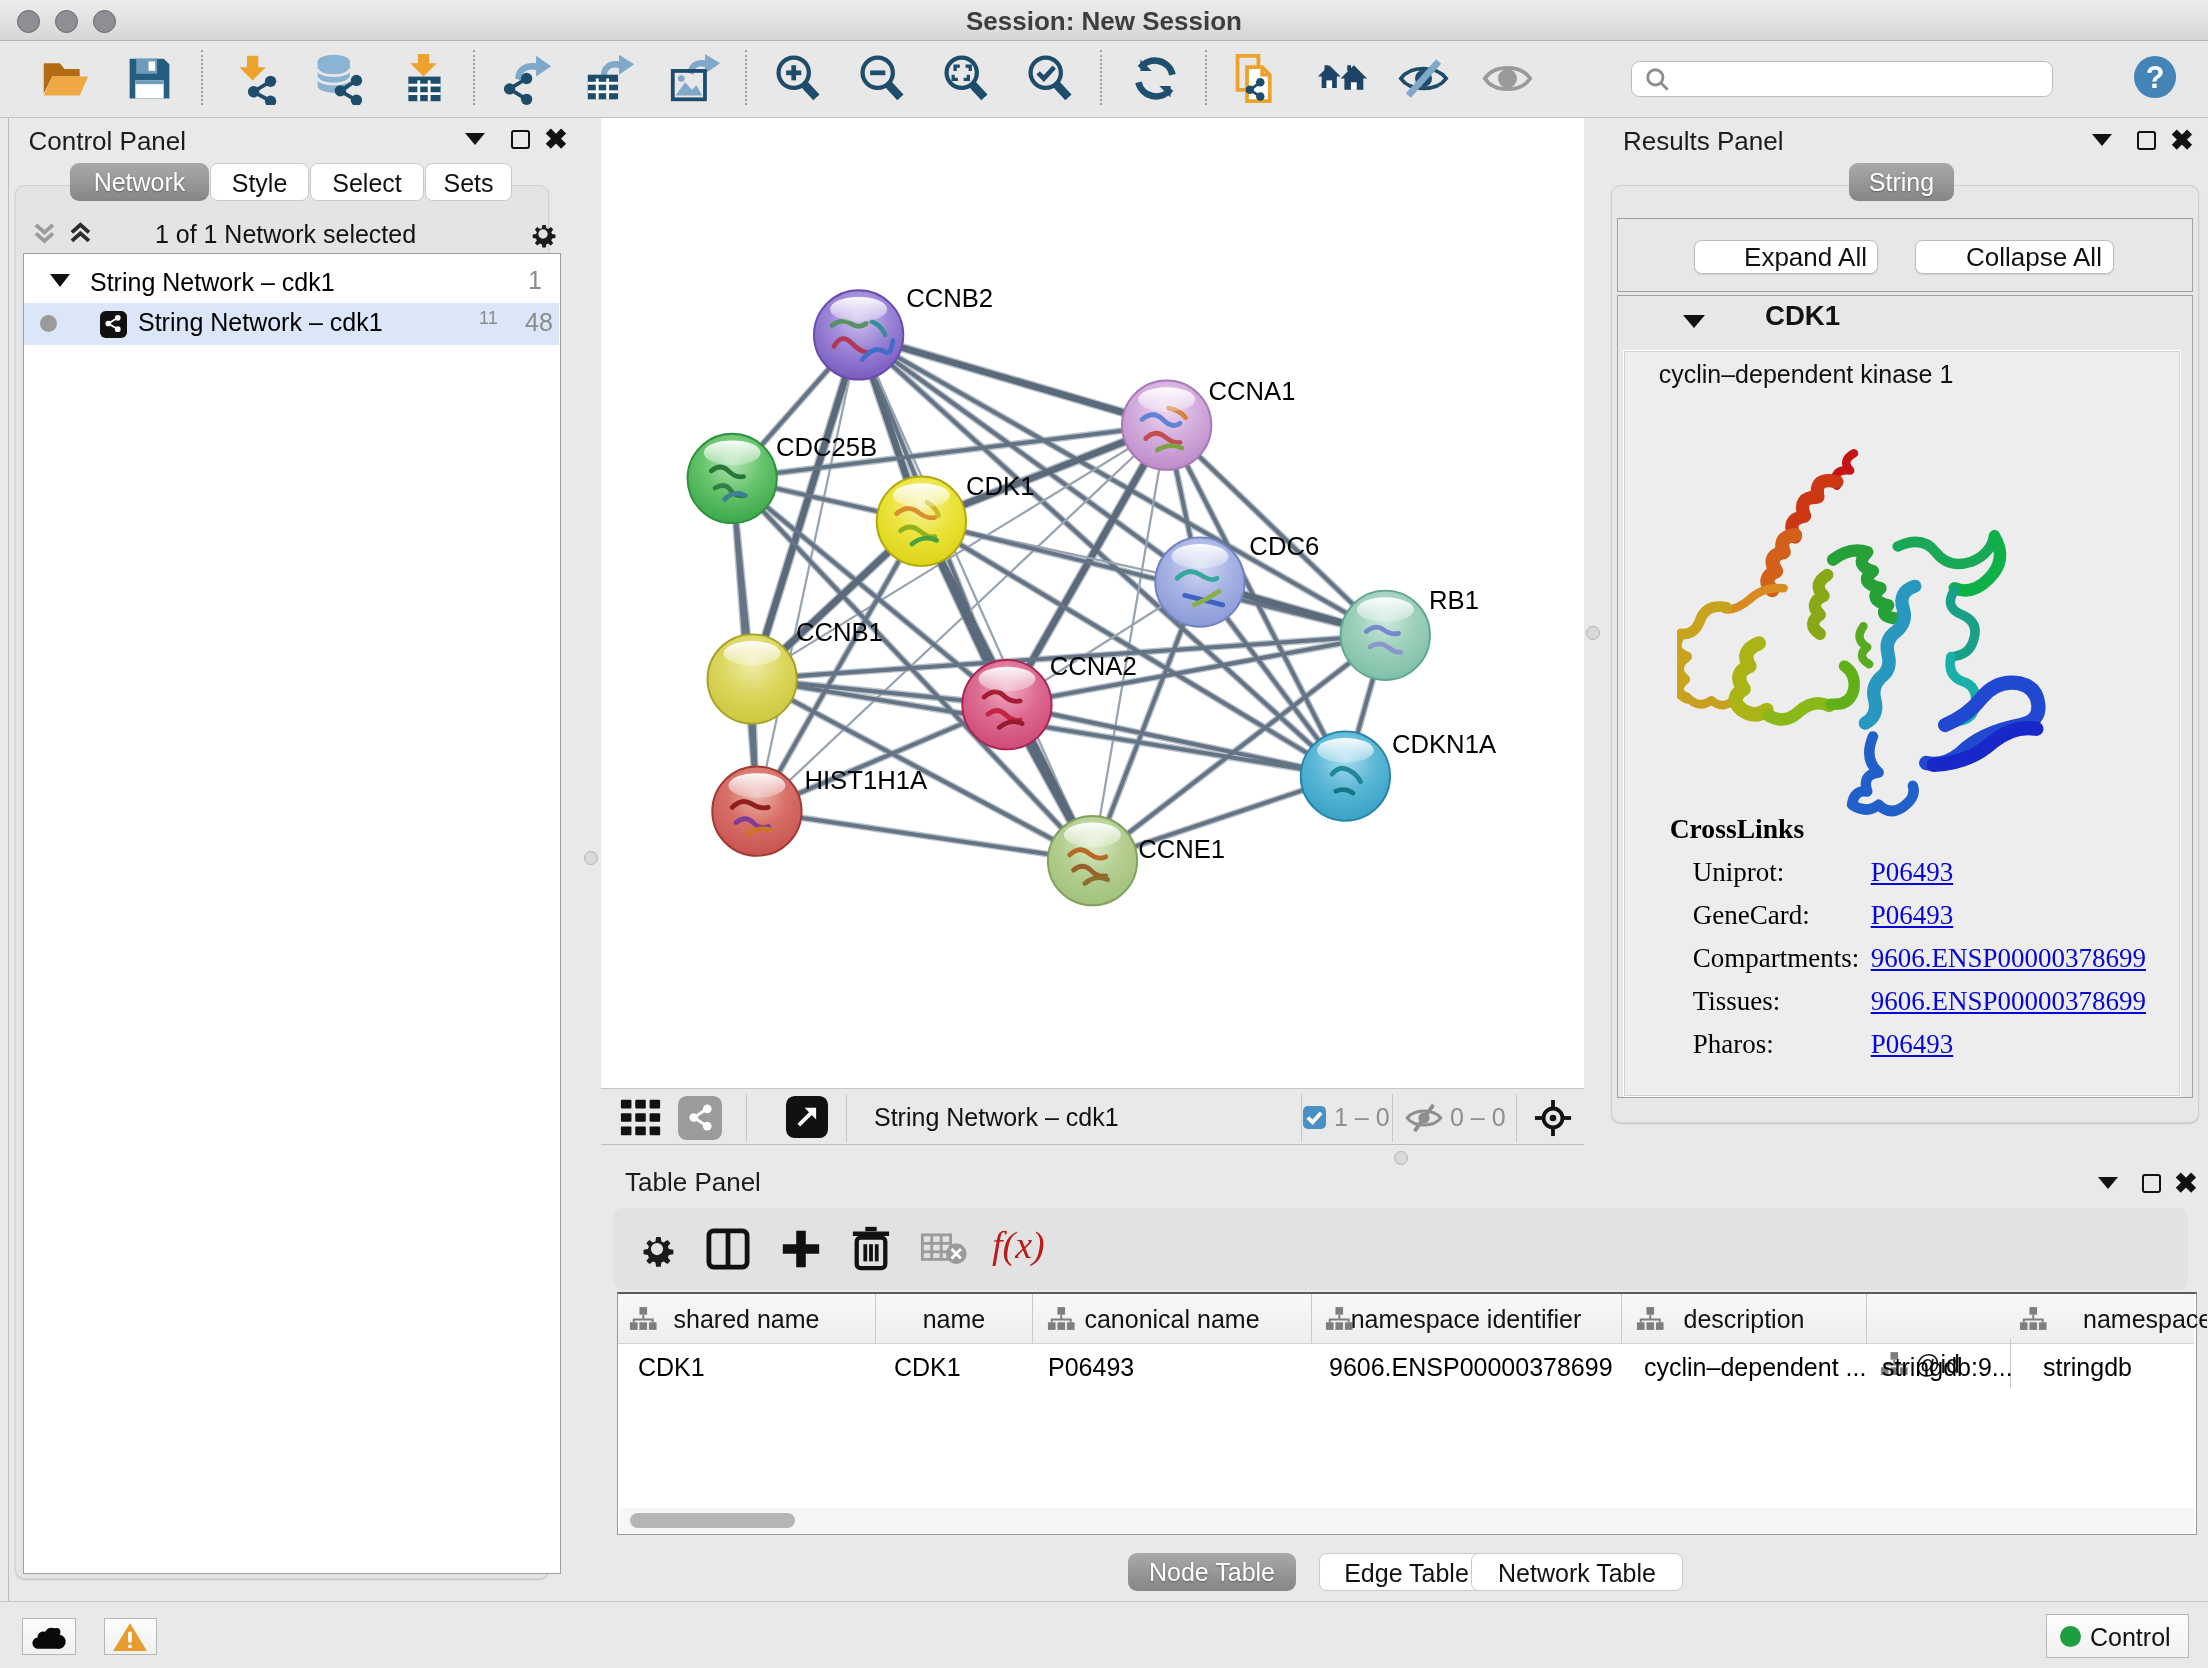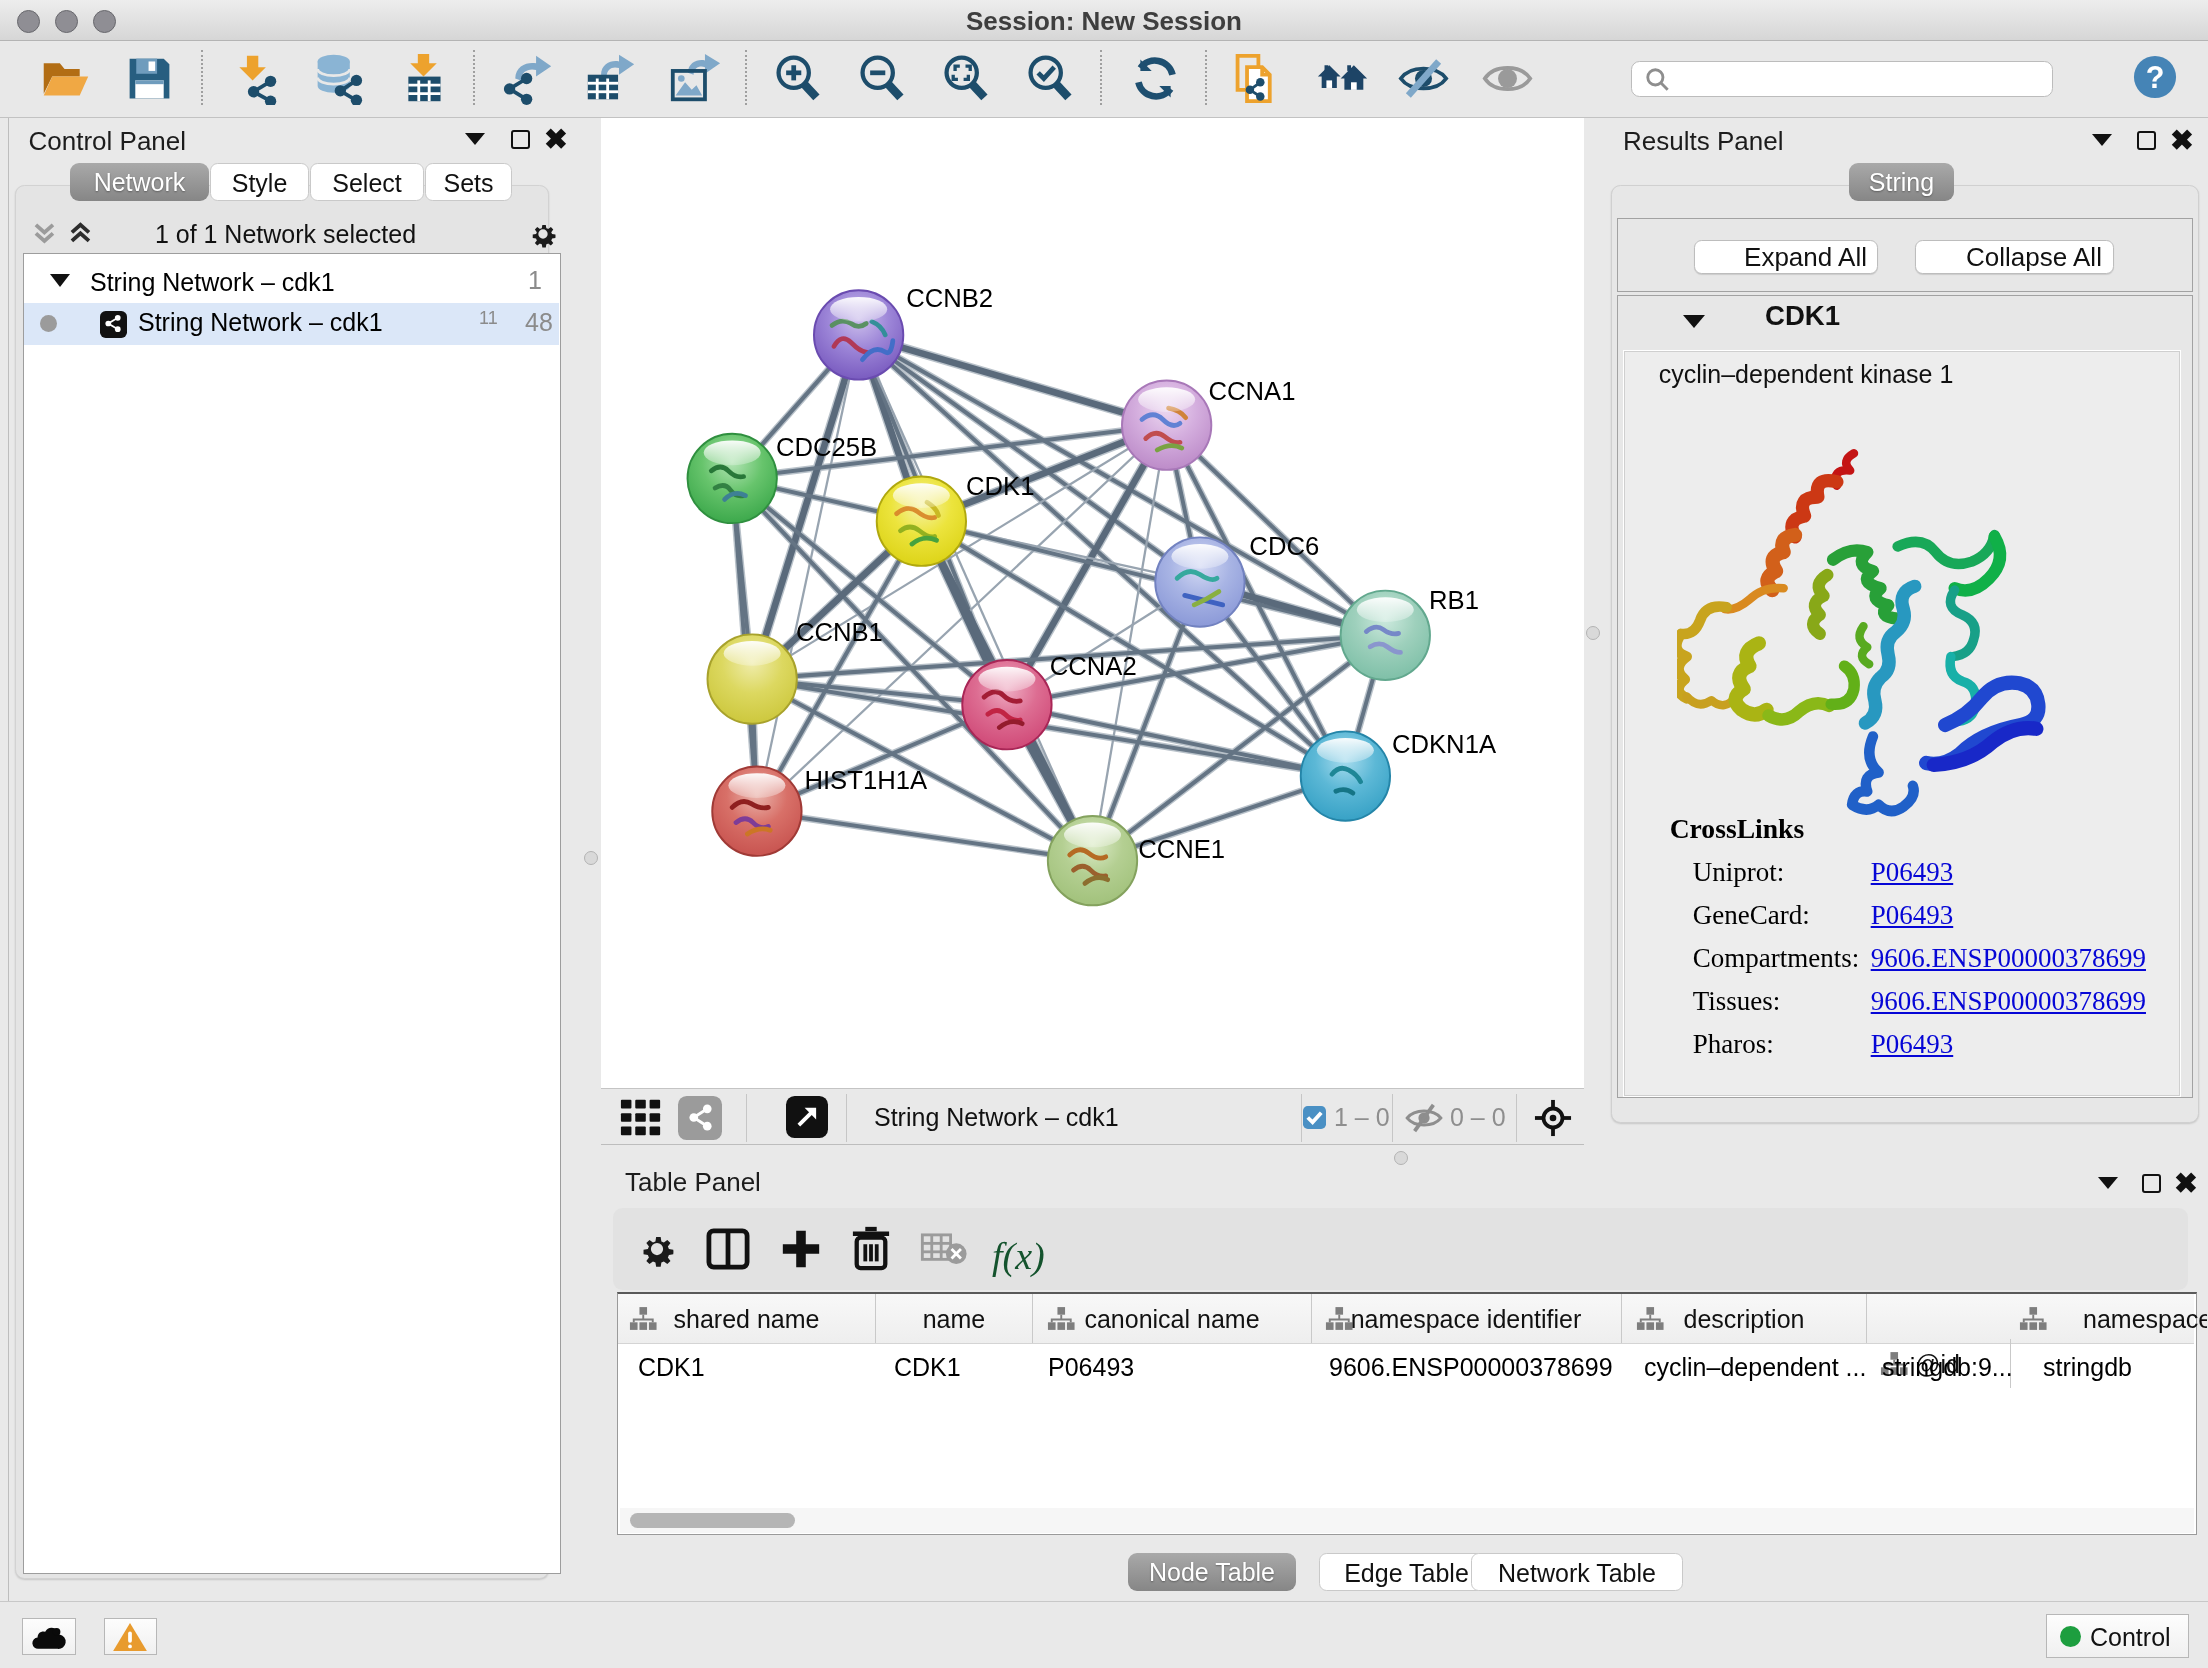--- a/index.html
+++ b/index.html
@@ -767,7 +767,7 @@
     <circle cx="38" cy="22" r="11" fill="#9b9b9b"></circle>
     <path d="M33 17 l10 10 M43 17 l-10 10" stroke="#fff" stroke-width="3"></path>
   </svg>
-  <div style="position:absolute;left:379px;top:26px;font-size:38px;font-style:italic;color:#14532d;font-family:'Liberation Serif',serif;">f(x)</div>
+  <div style="position:absolute;left:379px;top:15px;font-size:38px;font-style:italic;color:#b91c1c;font-family:'Liberation Serif',serif;">f(x)</div>
 </div>
 <div class="abs" id="tp-table">
   <div id="tp-header">

